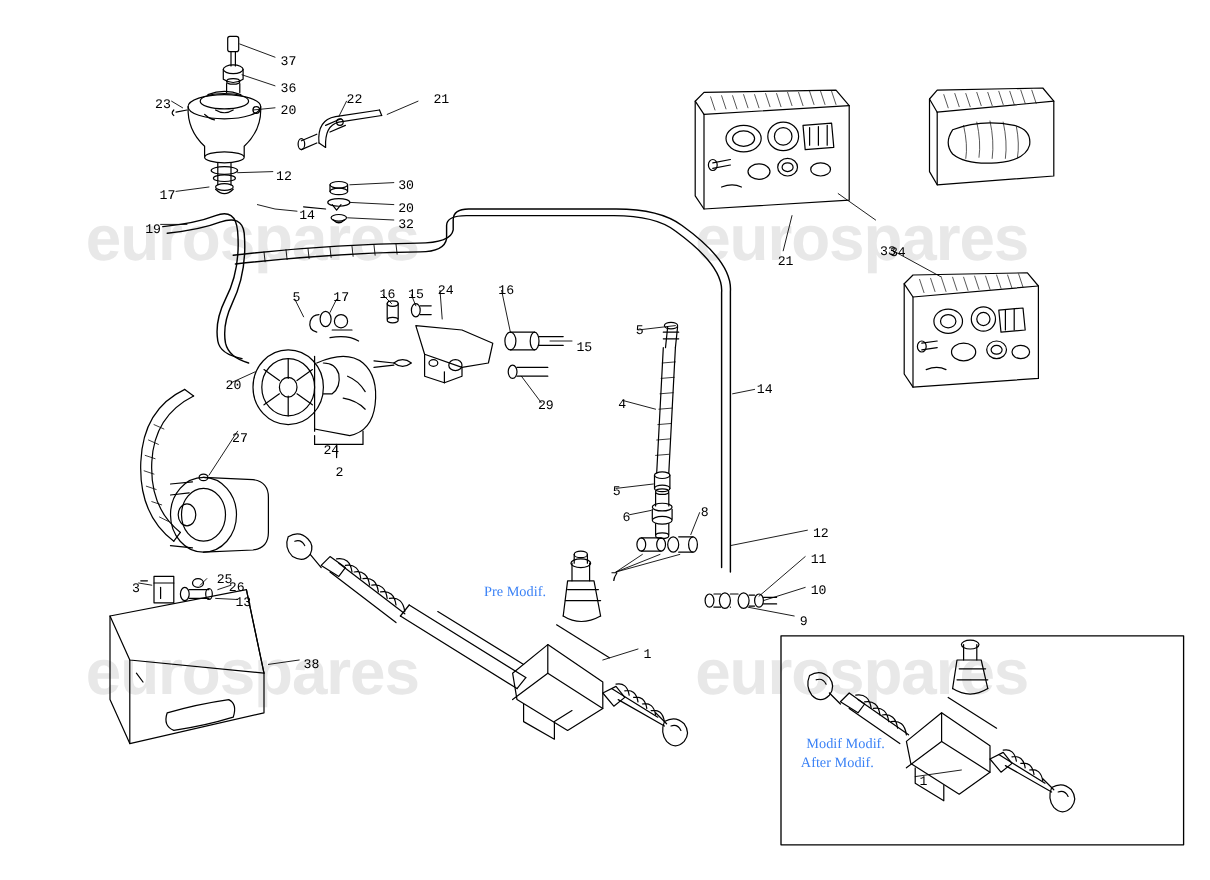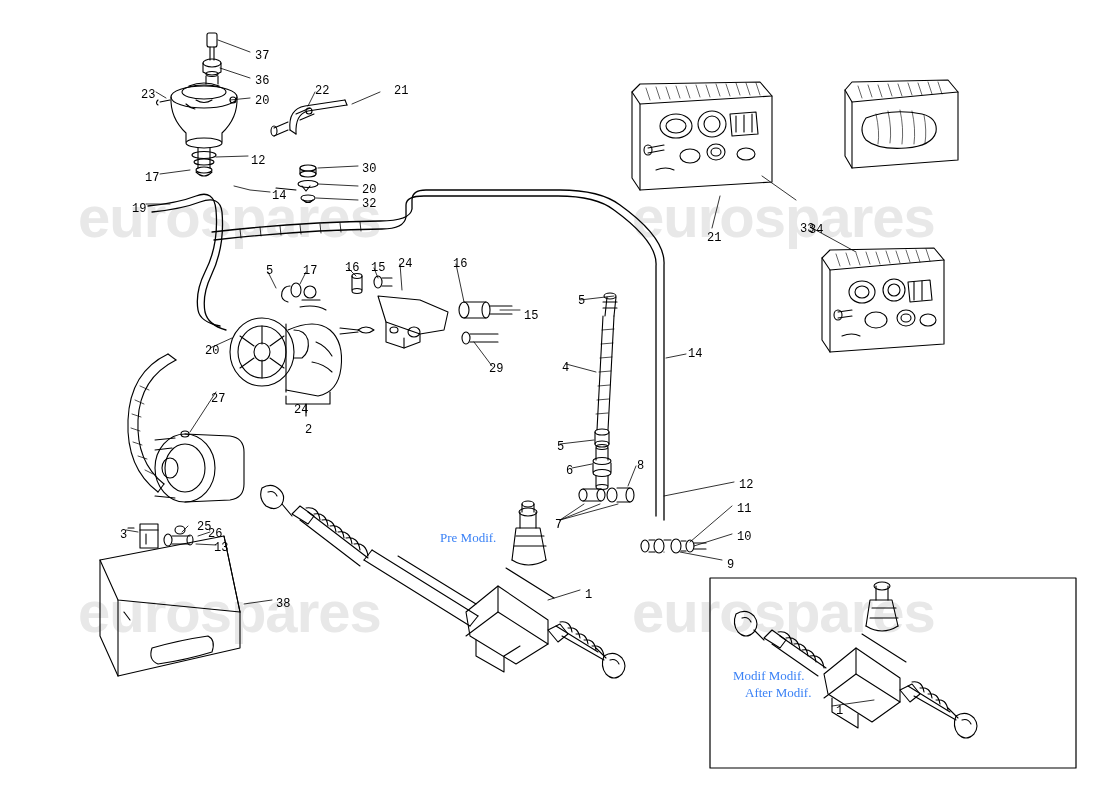--- a/index.html
+++ b/index.html
@@ -443,7 +443,7 @@
 
   <div class="cap" style="left:440px;top:530px;">Pre Modif.</div>
   <div class="cap" style="left:733px;top:668px;">Modif Modif.</div>
-  <div class="cap" style="left:728px;top:685px;margin-left:17px;">After Modif.</div>
+  <div class="cap" style="left:728px;top:685px;">After Modif.</div>
 
 </div>
 

